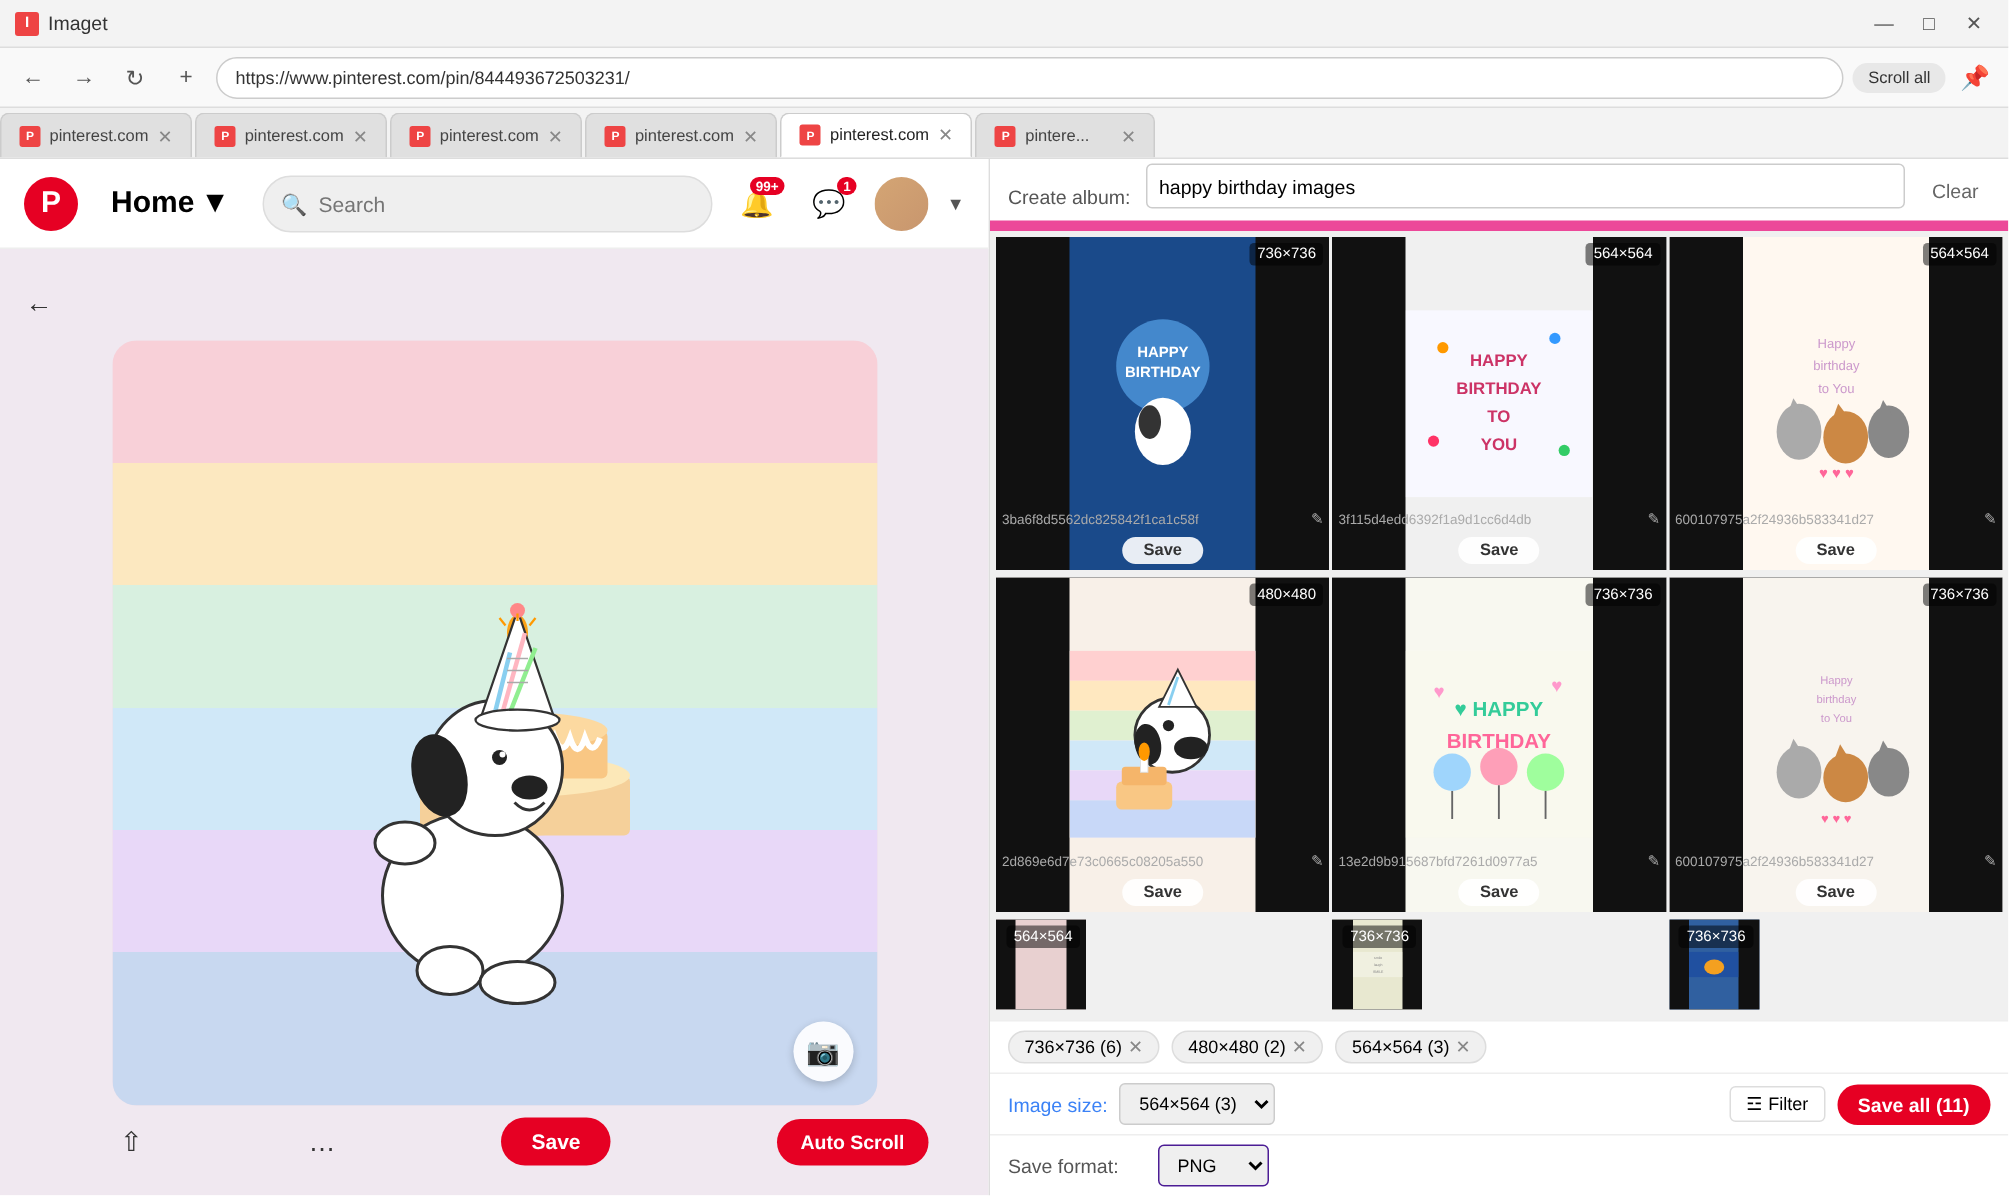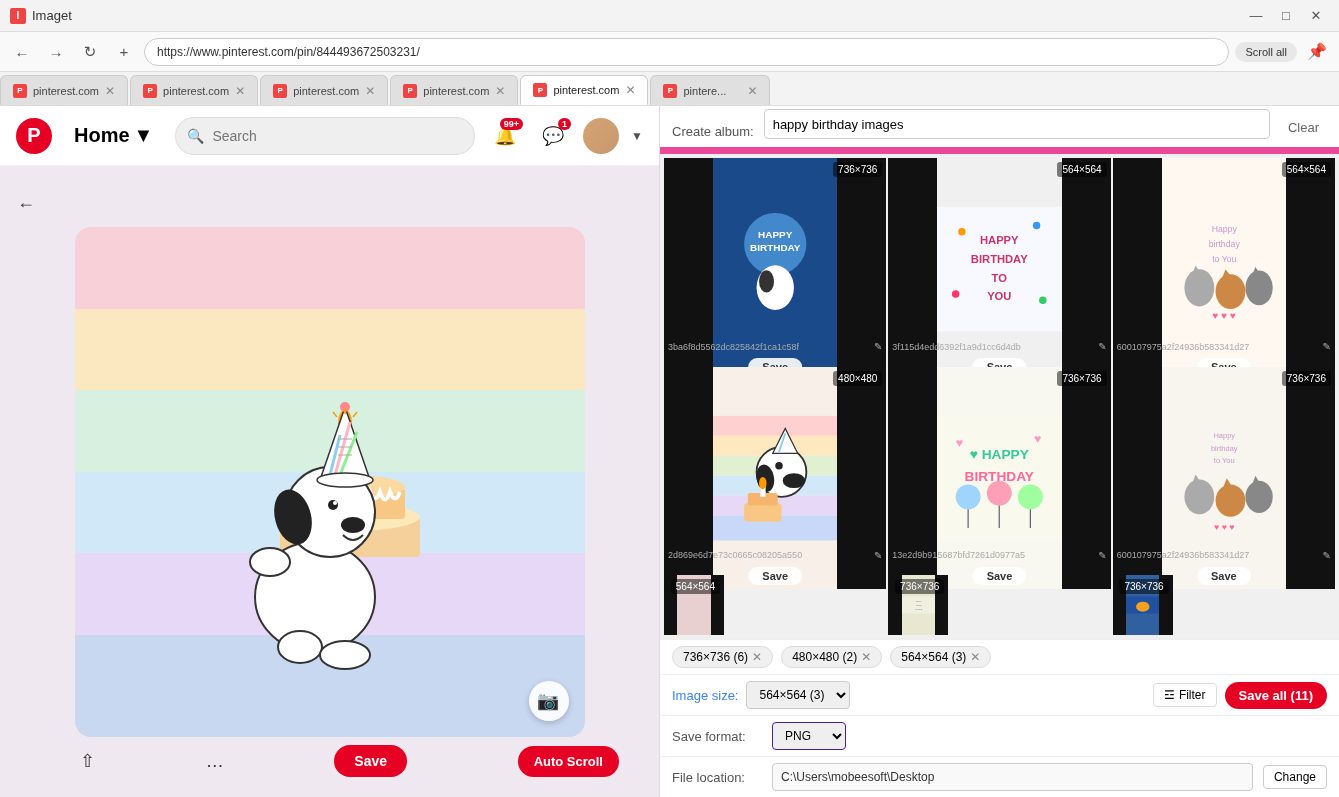--- a/index.html
+++ b/index.html
@@ -677,11 +677,6 @@
       </select>
     </div>
 
-    <div class="location-row">
-      <span class="location-label">File location:</span>
-      <input class="location-input" type="text" readonly="" value="C:\Users\mobeesoft\Desktop" style="">
-      <button class="change-btn">Change</button>
-    </div>
 
   </div>
 </div>

